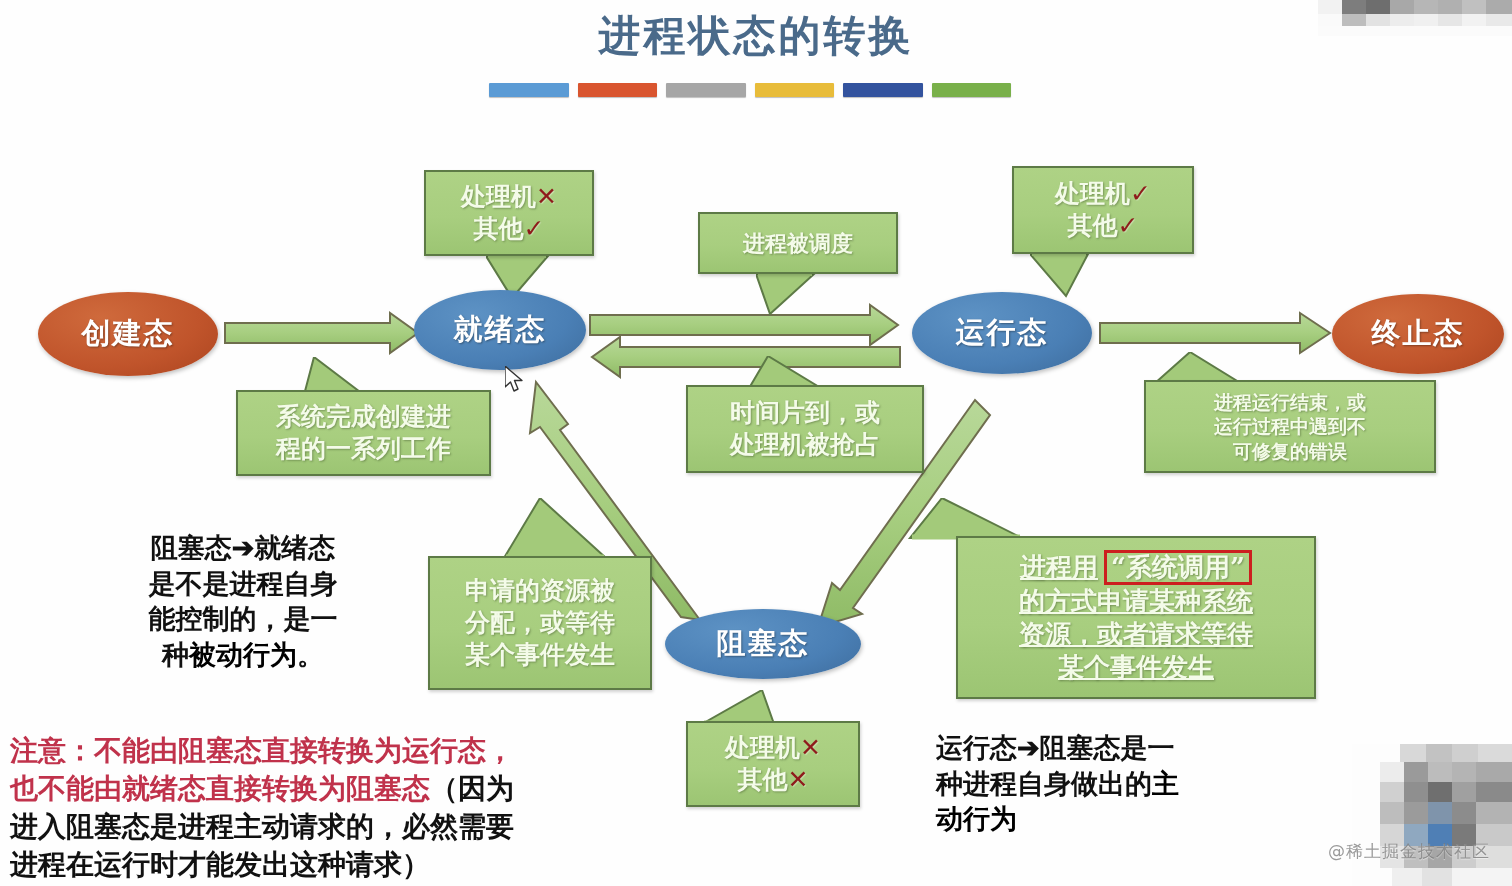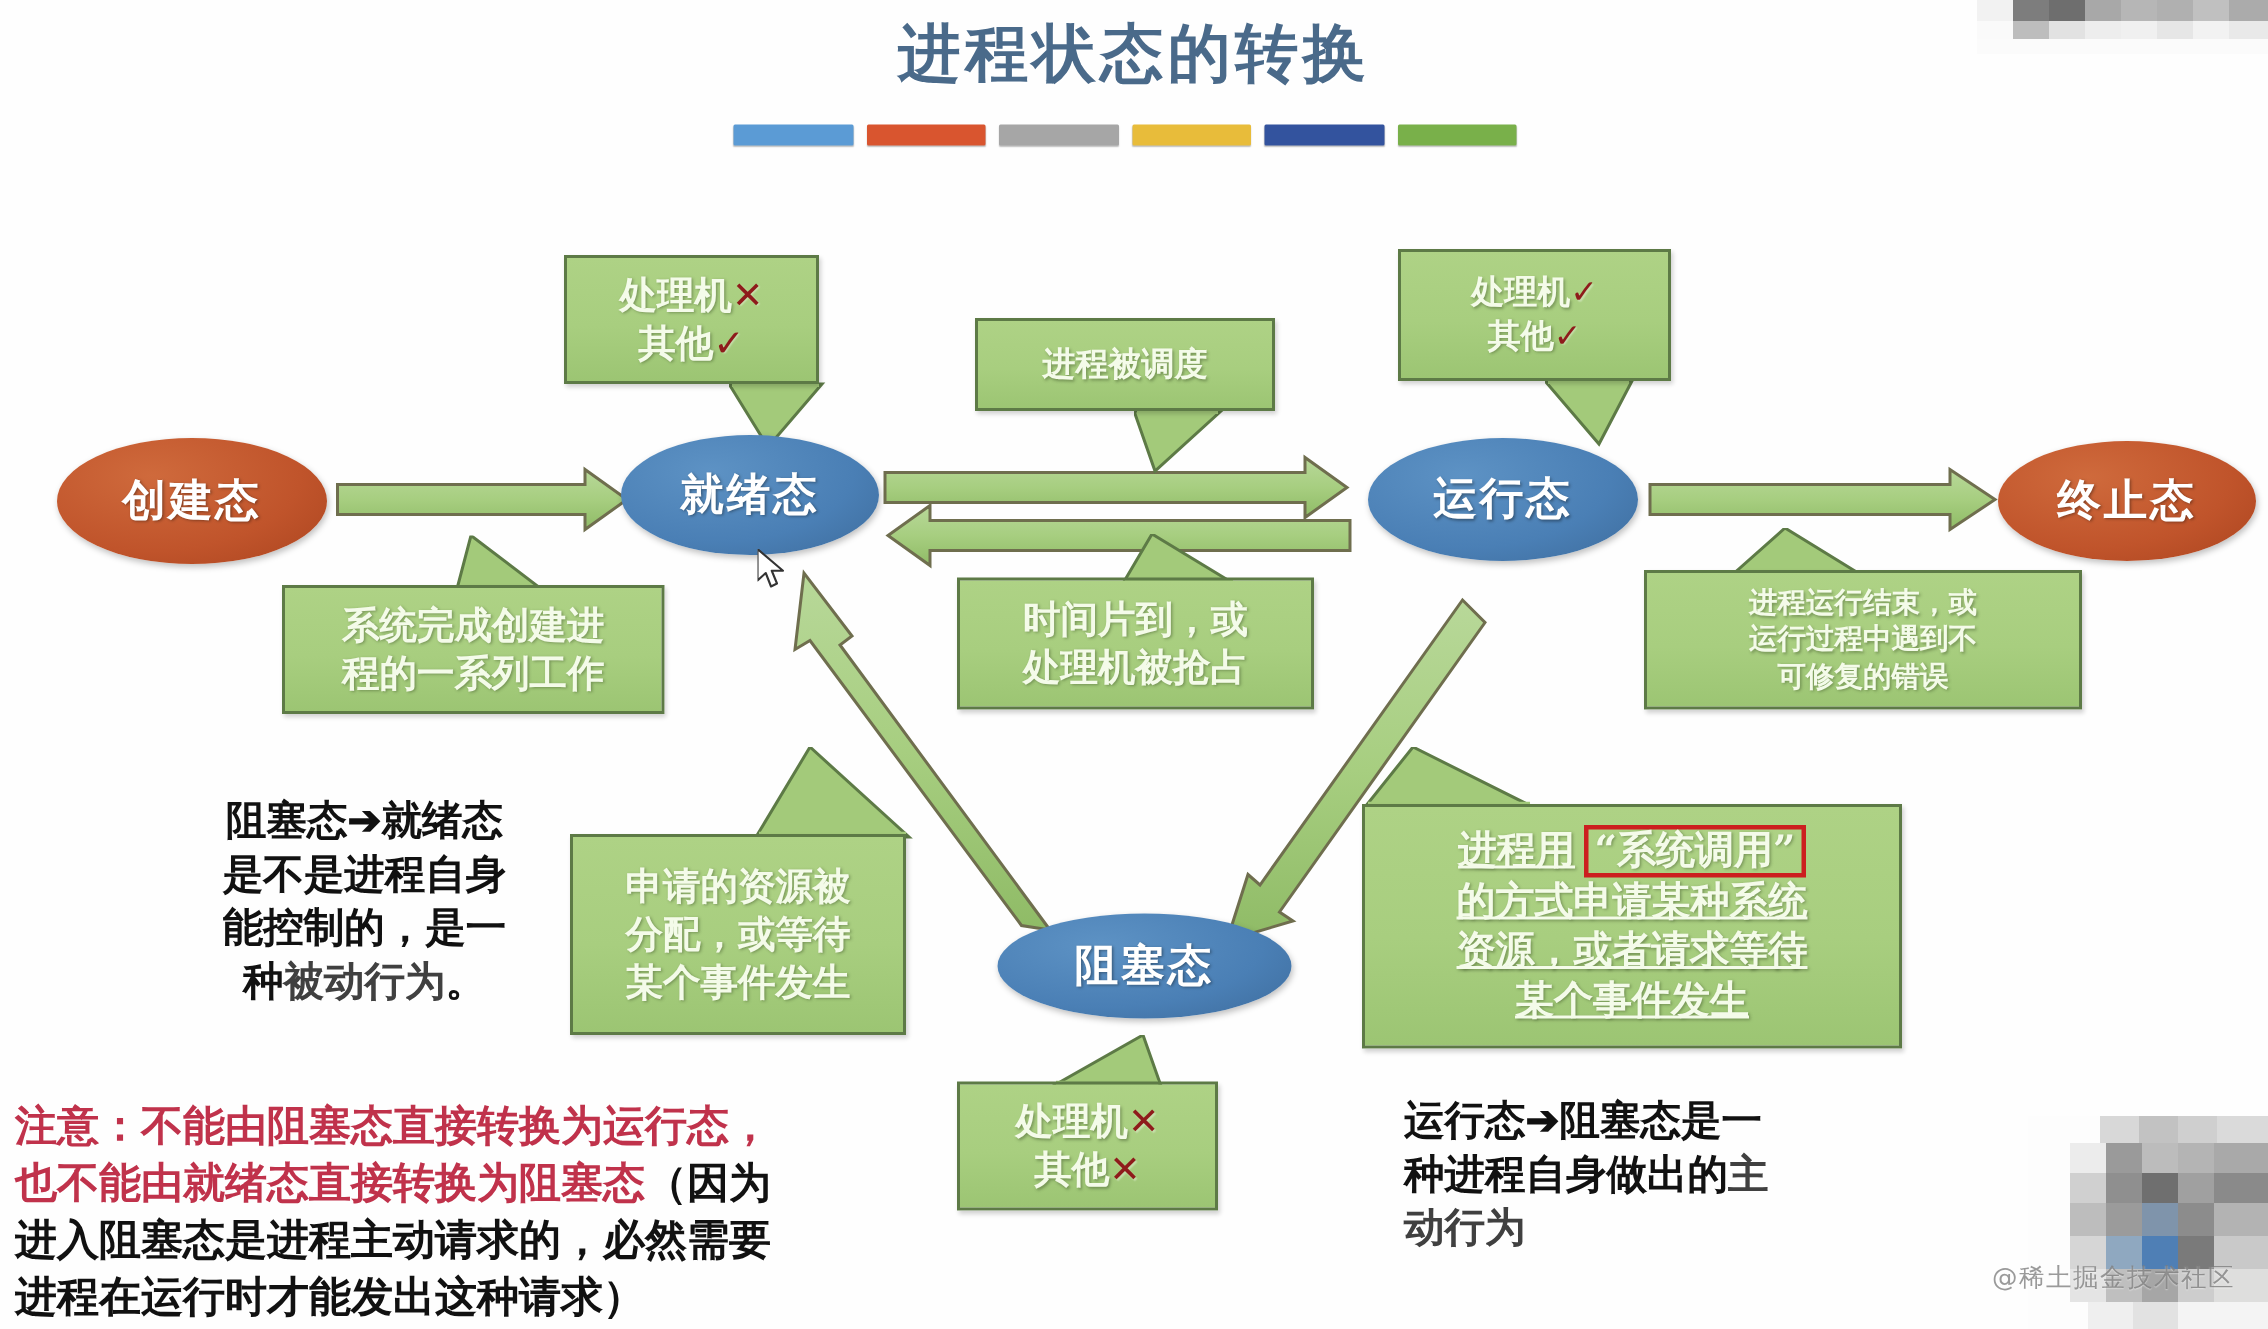--- a/index.html
+++ b/index.html
@@ -82,6 +82,7 @@
     box-shadow: 1px 2px 3px rgba(0,0,0,0.18);
     z-index: 5;
     box-sizing: border-box;
+    margin-left: 48px;
   }
   .callout .ln { display: block; white-space: nowrap; }
 

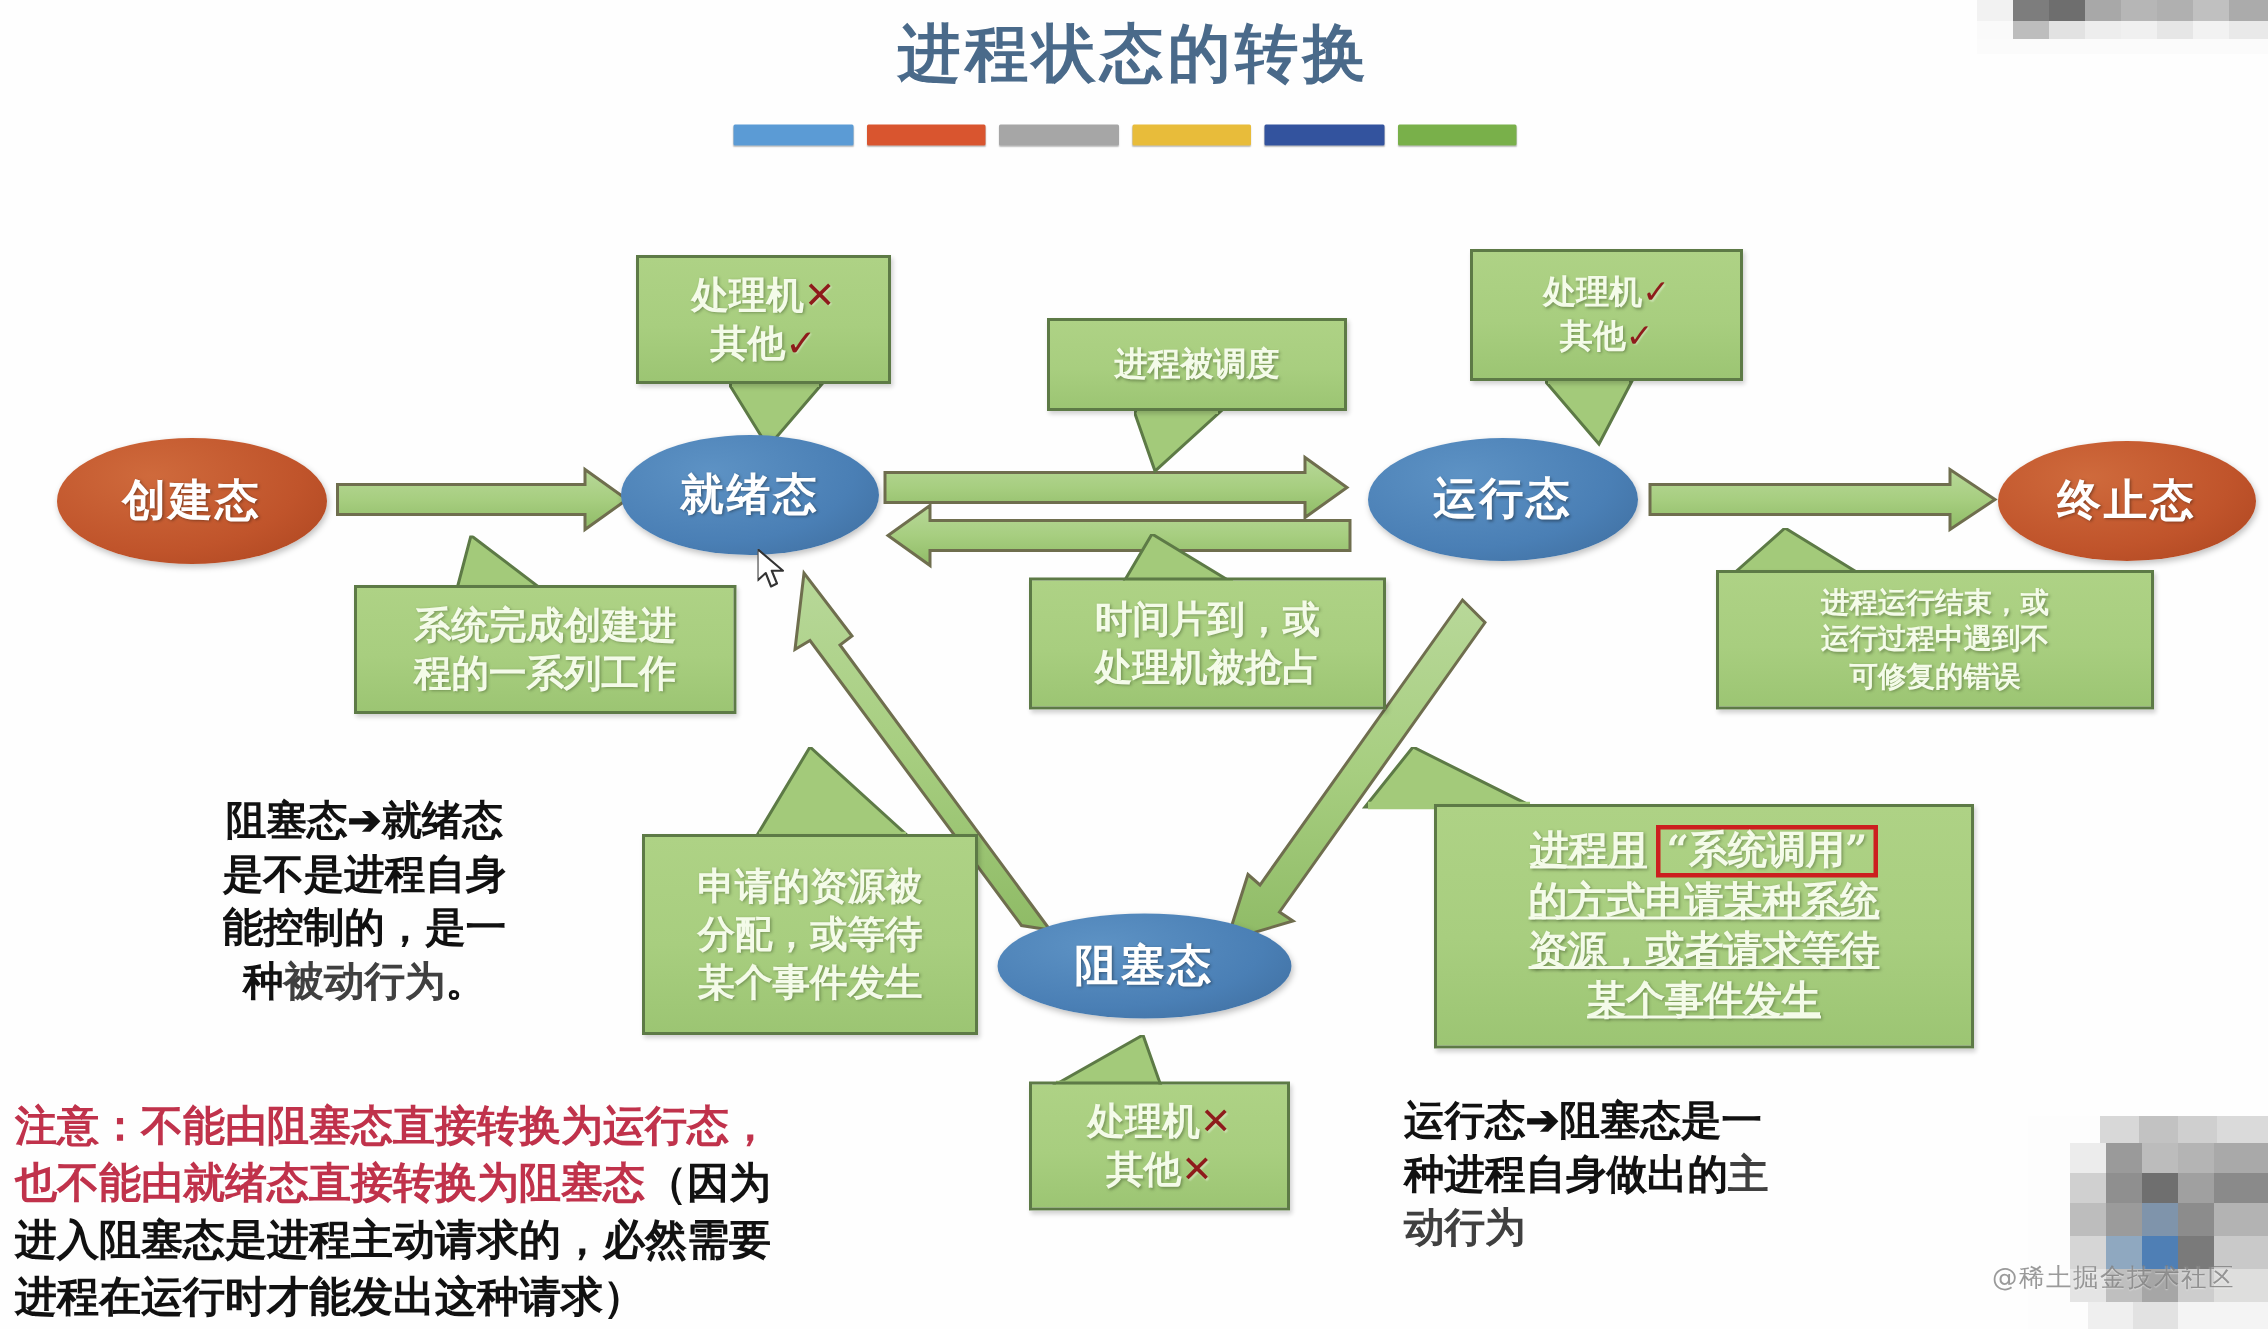--- a/index.html
+++ b/index.html
@@ -179,7 +179,7 @@
     <line x1="2" y1="2" x2="60" y2="2" stroke="#a3ca7a" stroke-width="4"></line>
   </svg>
 
-  <div class="callout" style="left:932px;top:166px;width:182px;height:88px;font-size:22px;">
+  <div class="callout" style="left:964px;top:166px;width:182px;height:88px;font-size:25px;">
     <span class="ln"><span>处理机</span><span class="mark-v">✓</span></span>
     <span class="ln"><span>其他</span><span class="mark-v">✓</span></span>
   </div>

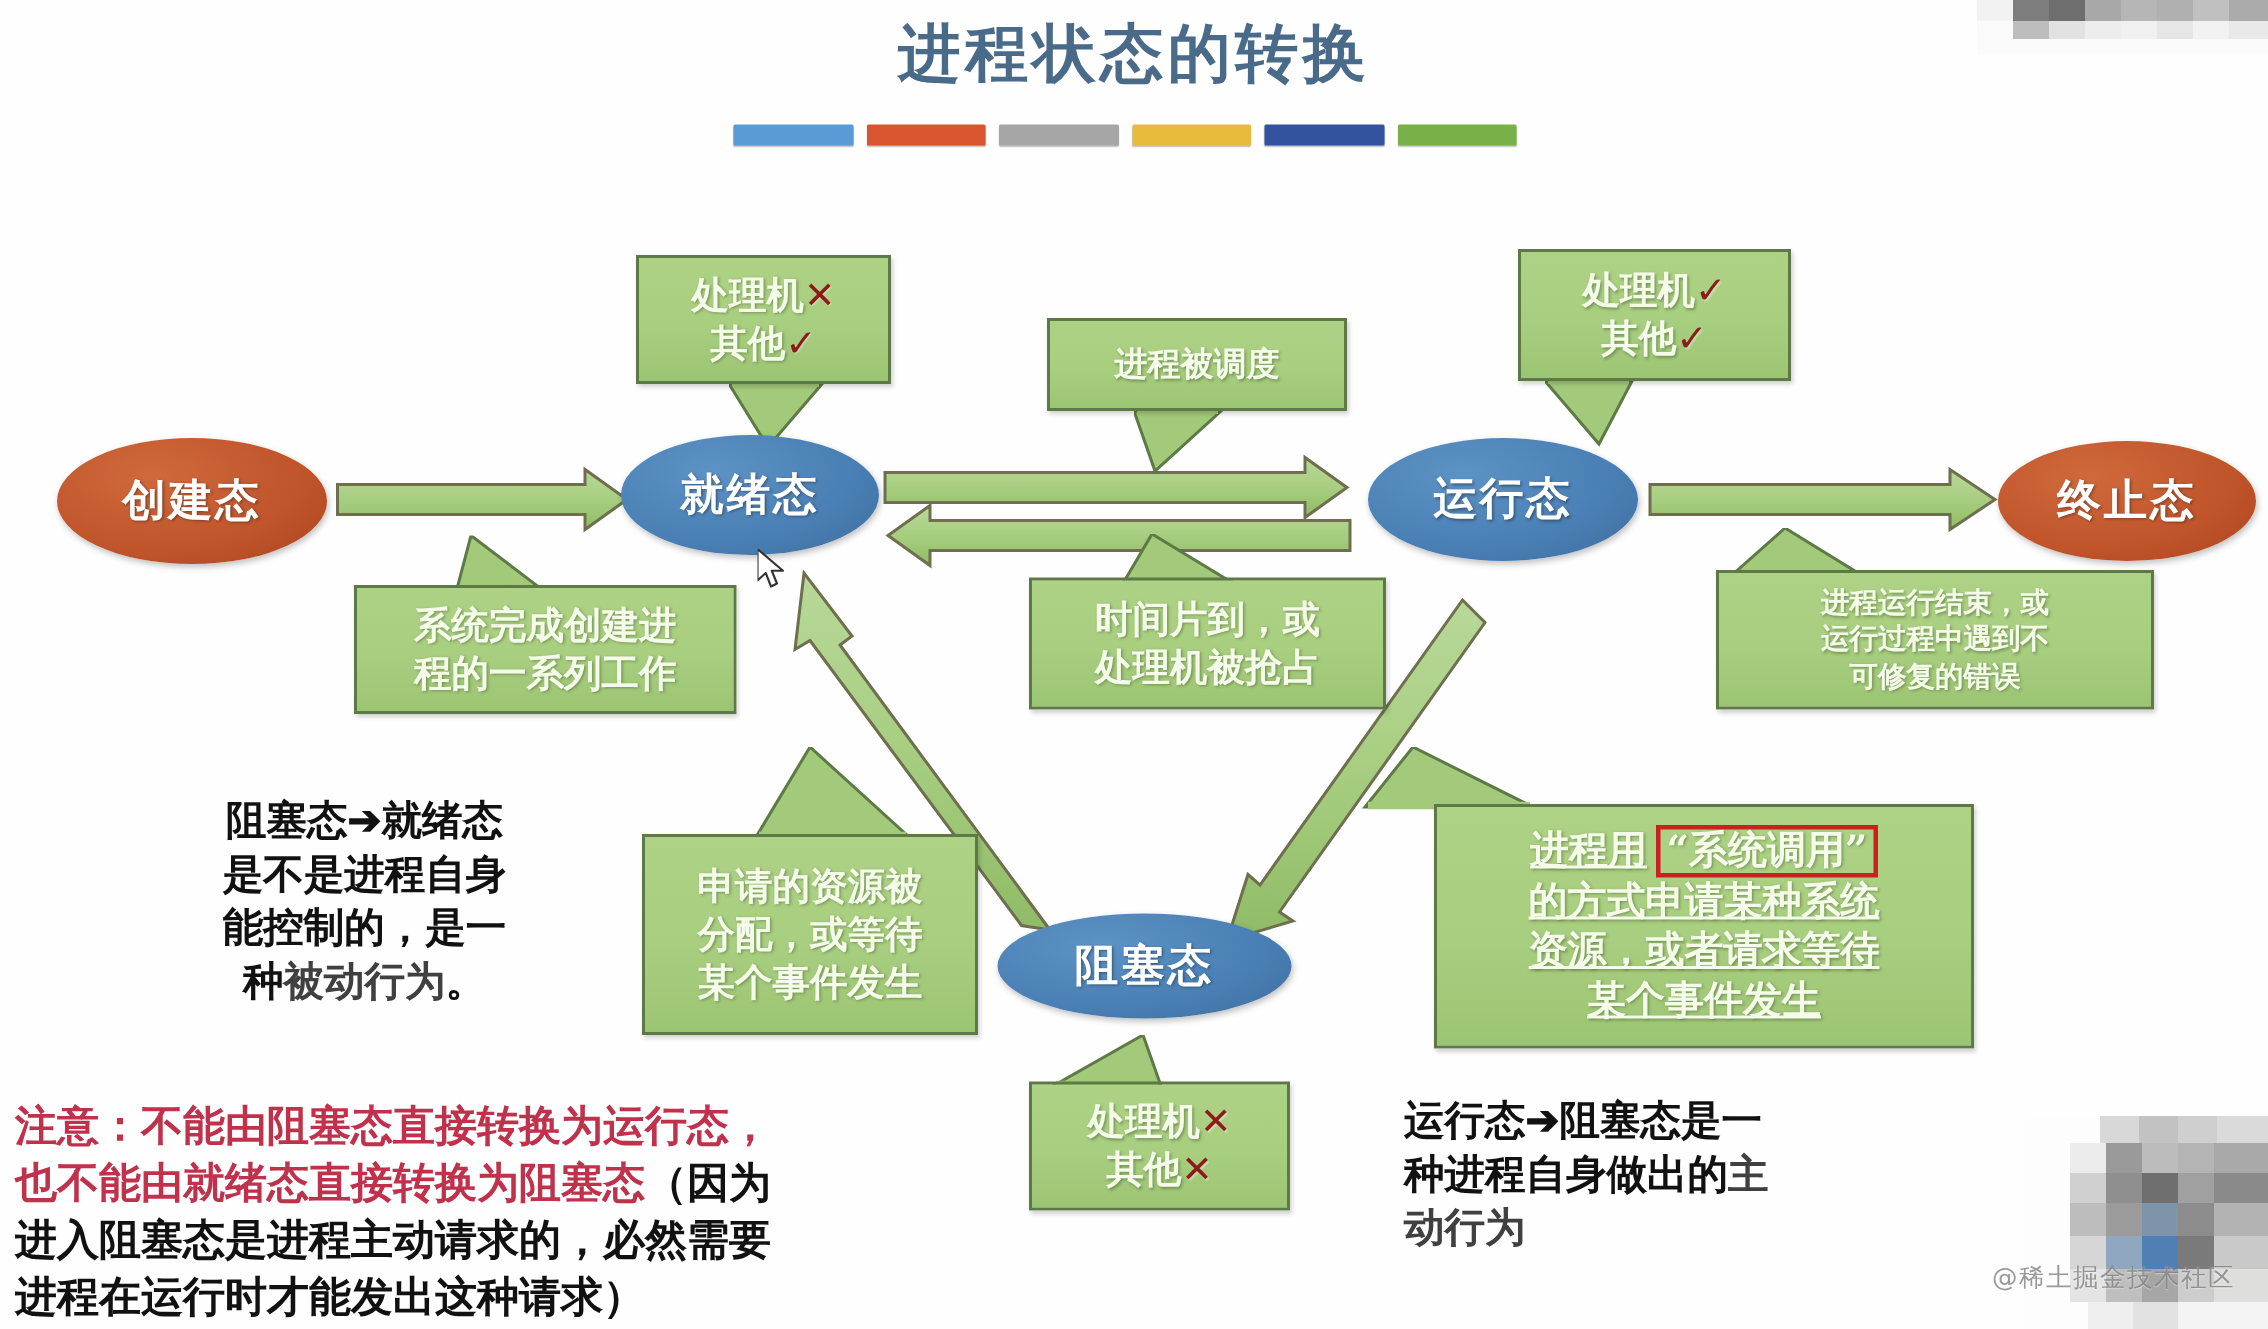--- a/index.html
+++ b/index.html
@@ -115,7 +115,7 @@
     z-index: 7;
   }
   .red { color: #c0324b; }
-  .crimson { color: #404040; }
+  .crimson { color: #000000; }
 
   
   .pixelblock {

